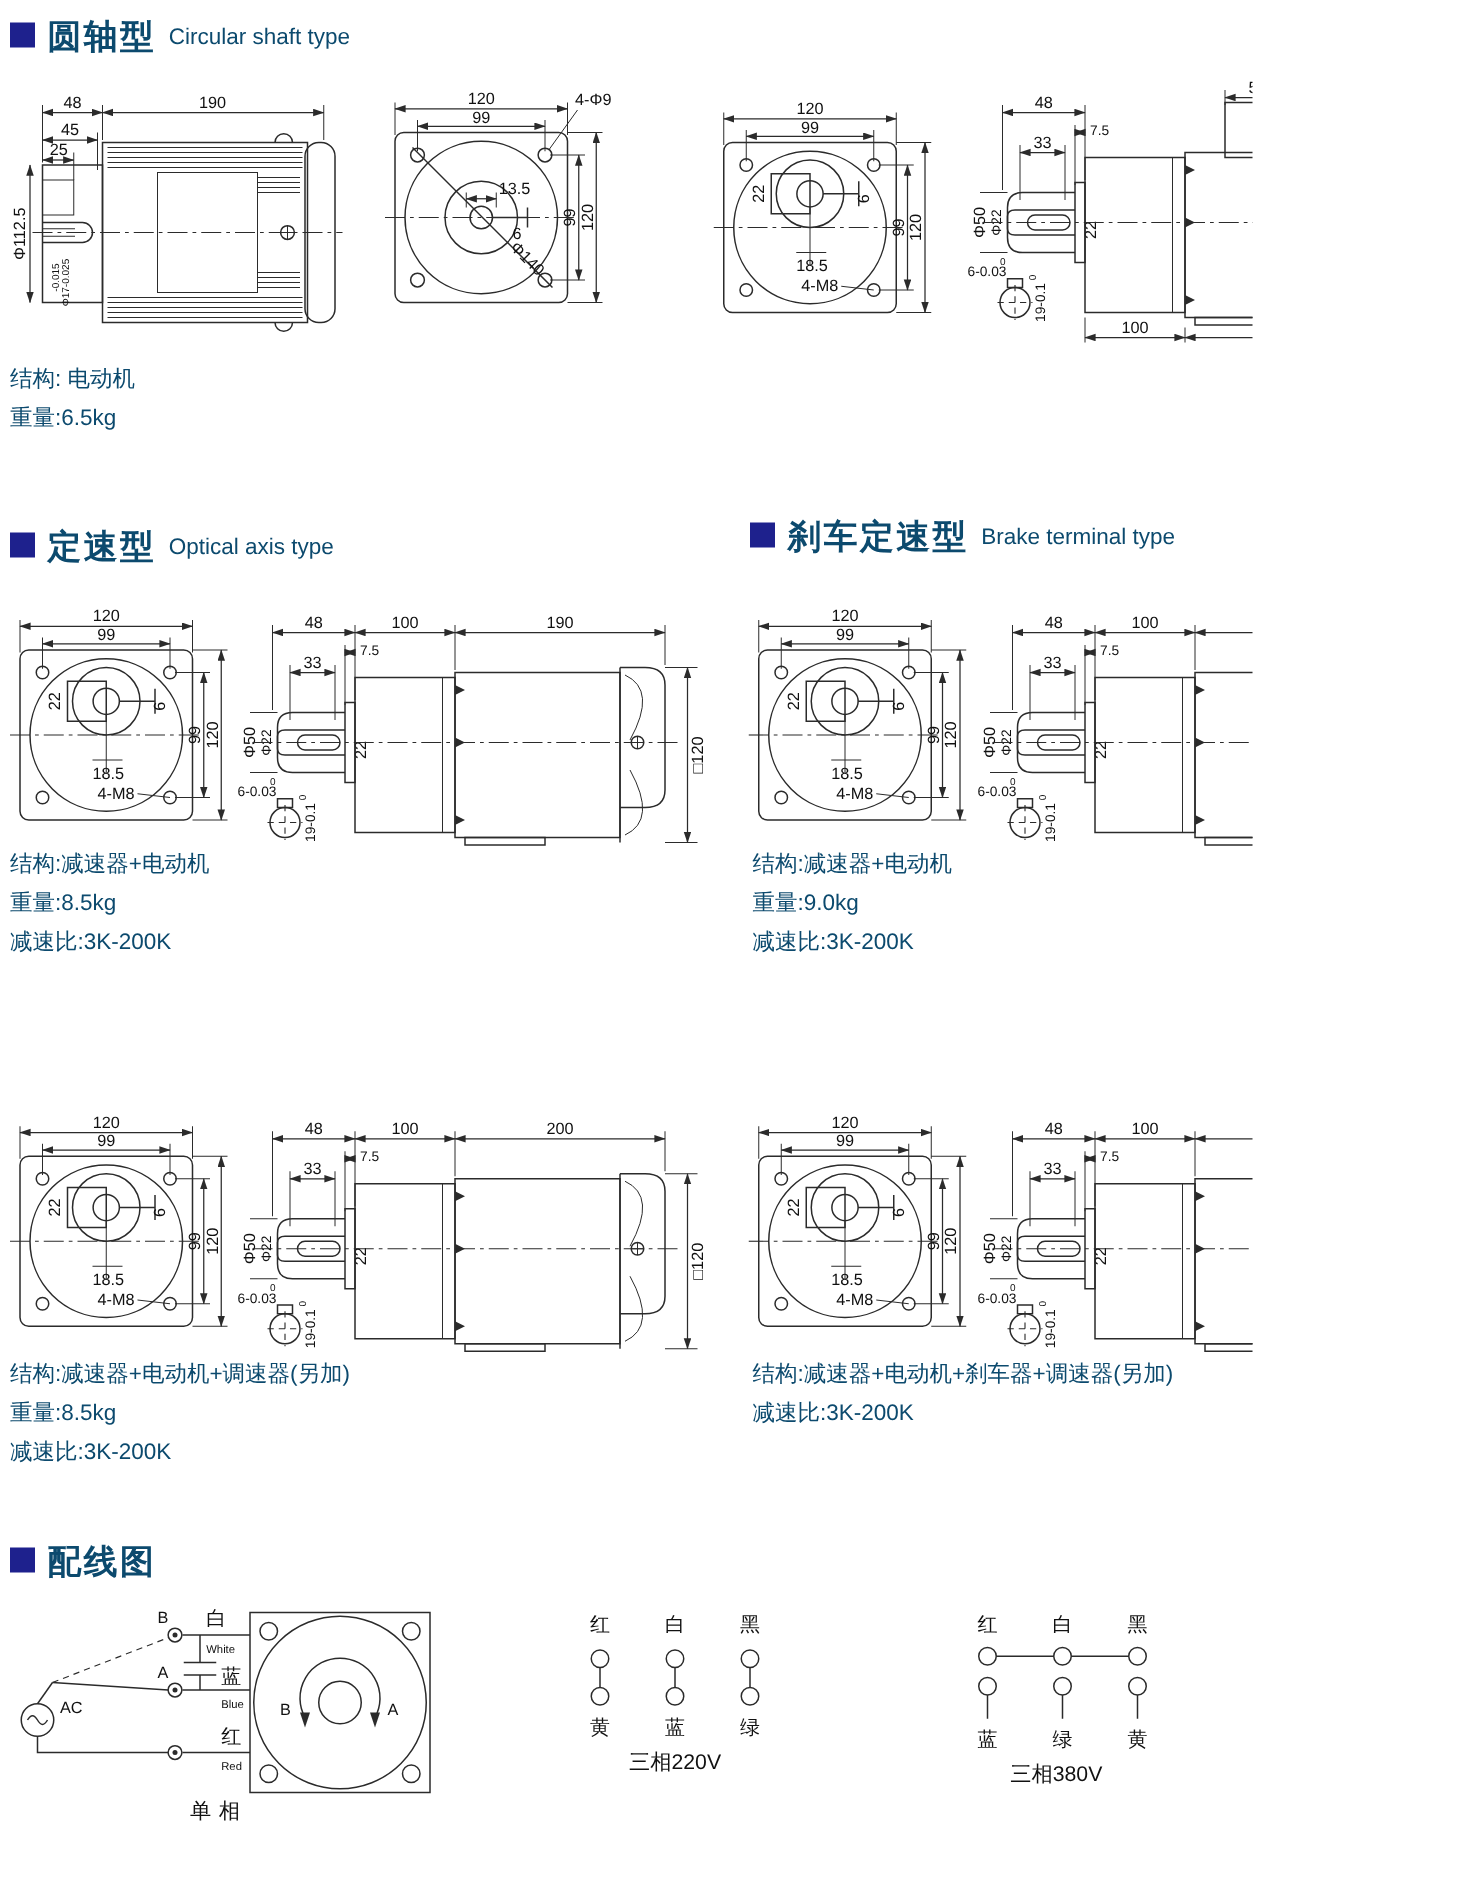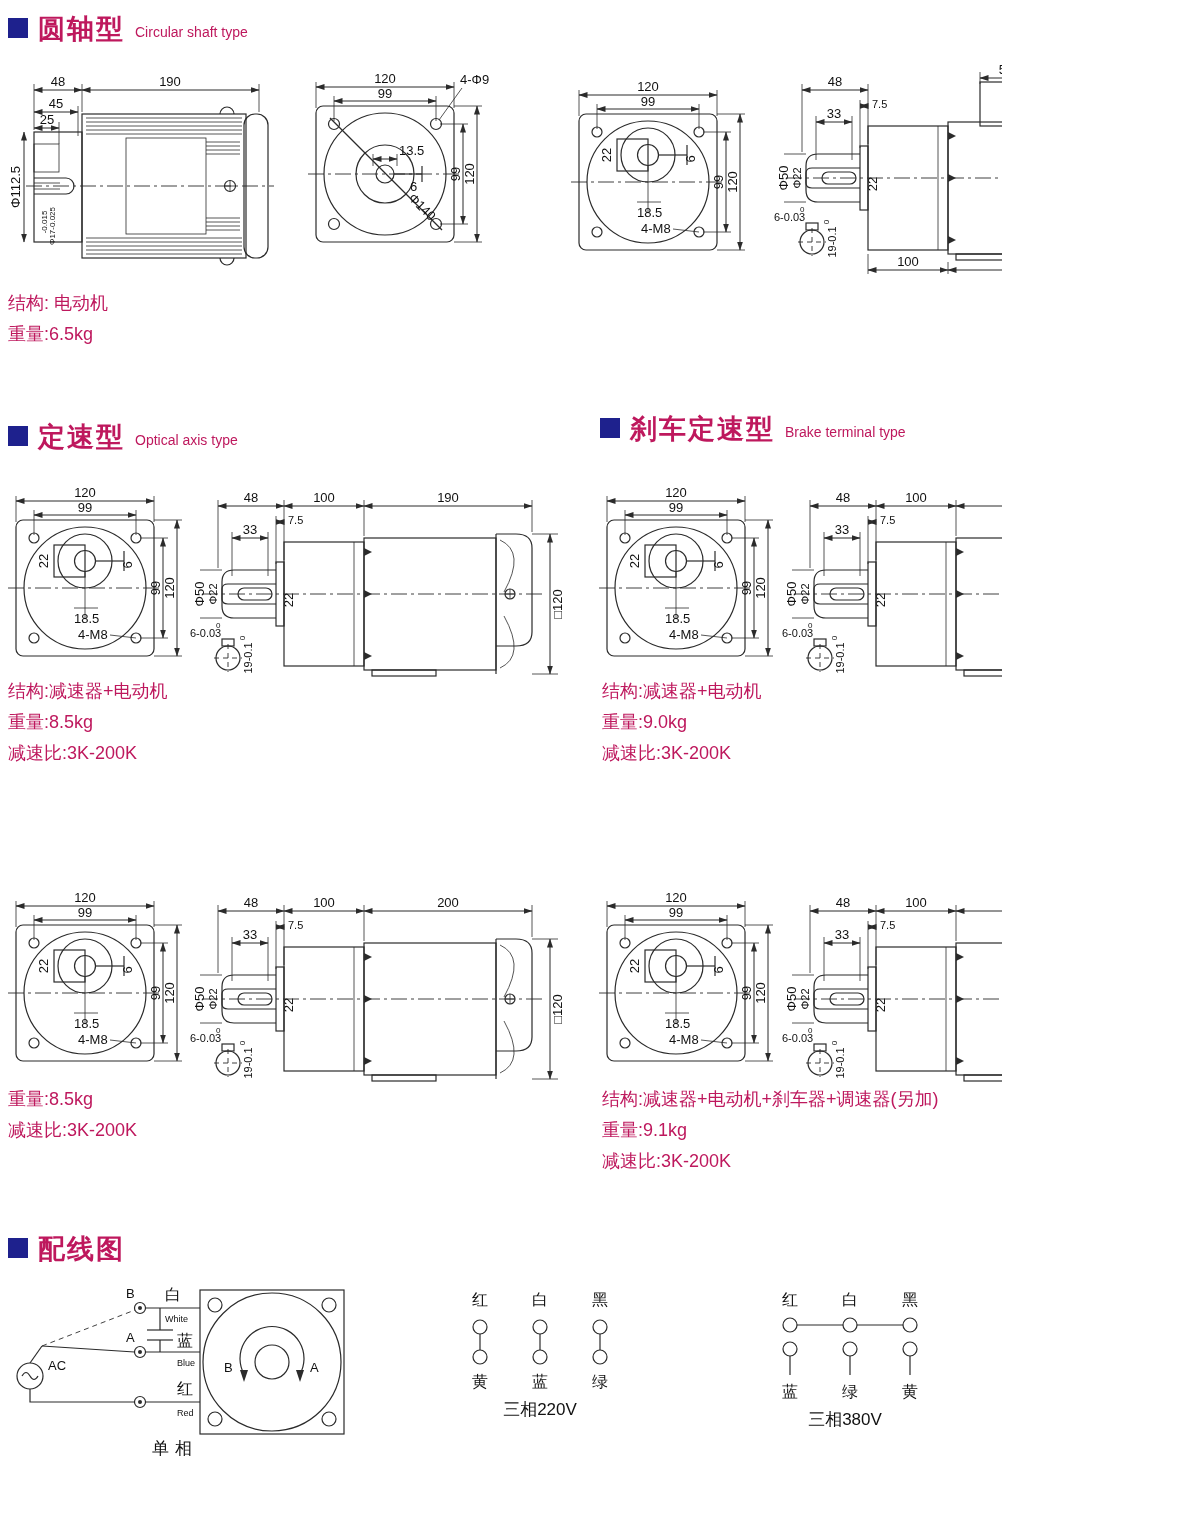--- a/index.html
+++ b/index.html
@@ -4,7 +4,7 @@
 <style>
   html,body{margin:0;padding:0;background:#fff;}
   .page{position:relative;width:1002px;height:1514px;background:#ffffff;
-        font-family:"Liberation Sans", sans-serif;color:#be185d;overflow:hidden;}
+        font-family:"Liberation Sans", sans-serif;color:#0c4a6e;overflow:hidden;}
   .hdr{position:absolute;display:flex;align-items:flex-end;gap:10px;white-space:nowrap;}
   .hdr .sq{width:20px;height:20px;background:#1e218d;margin-bottom:5px;}
   .hdr .zh{font-size:27px;font-weight:bold;letter-spacing:2px;line-height:1;}

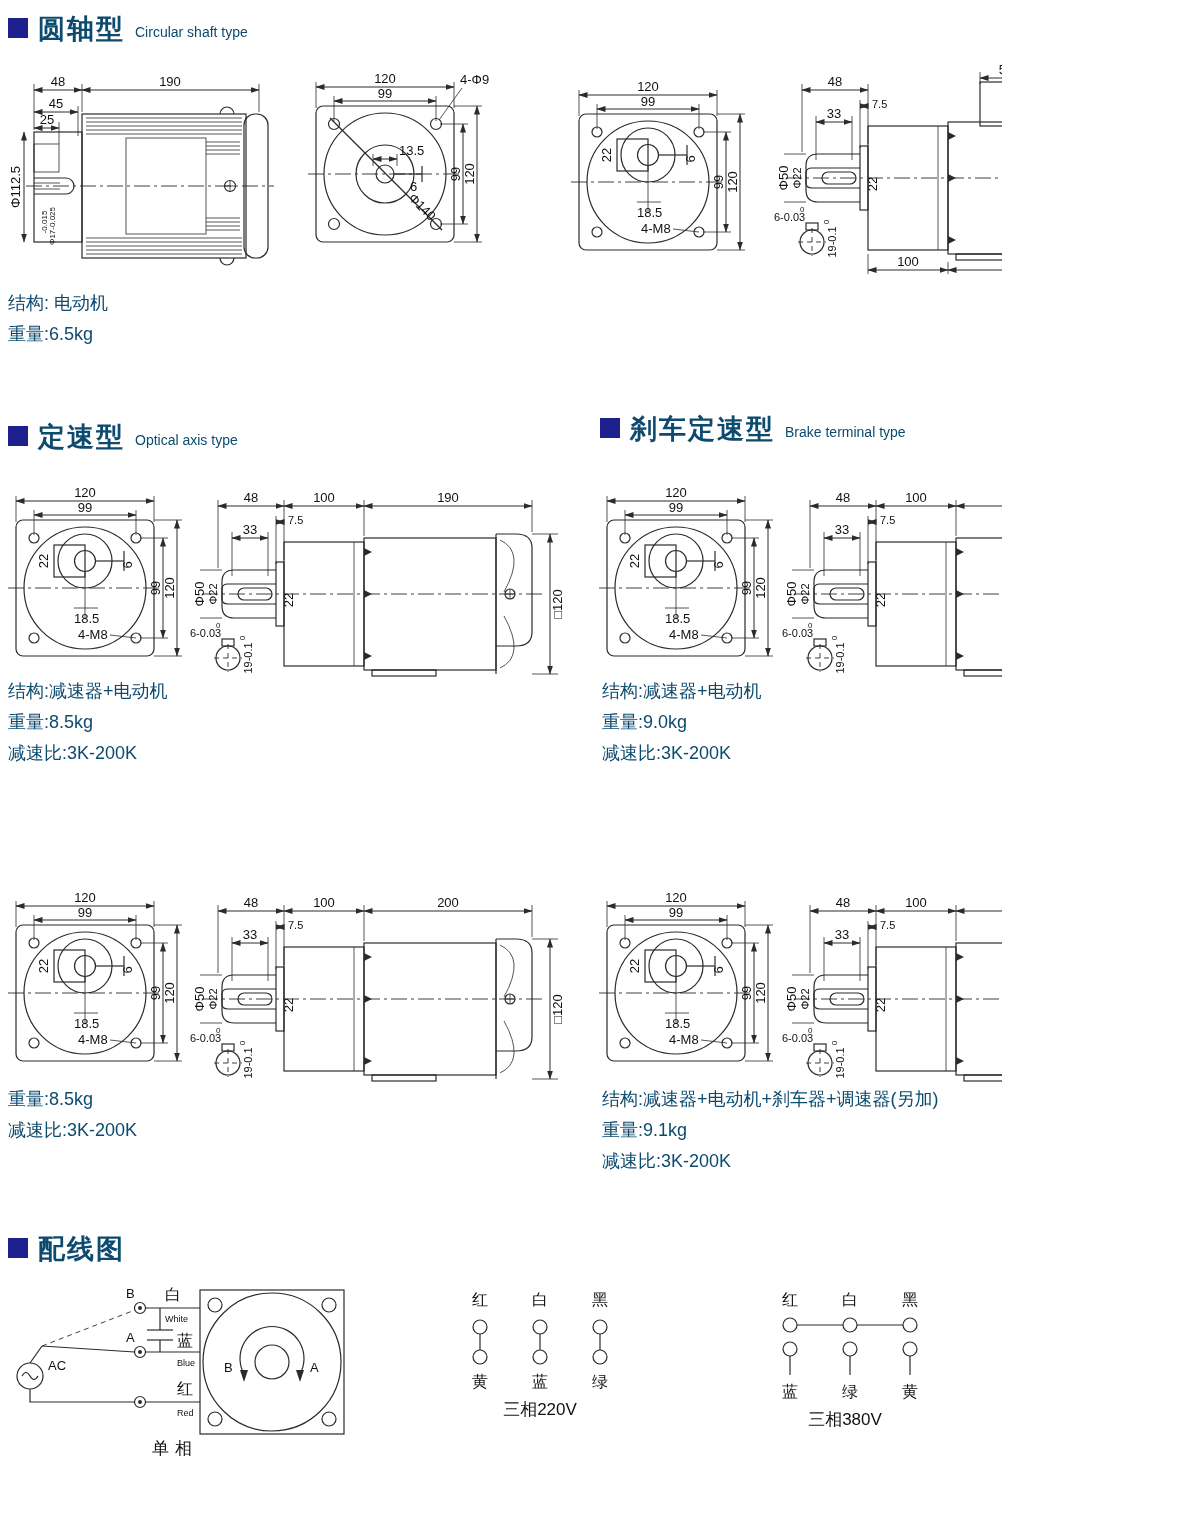--- a/index.html
+++ b/index.html
@@ -8,7 +8,7 @@
   .hdr{position:absolute;display:flex;align-items:flex-end;gap:10px;white-space:nowrap;}
   .hdr .sq{width:20px;height:20px;background:#1e218d;margin-bottom:5px;}
   .hdr .zh{font-size:27px;font-weight:bold;letter-spacing:2px;line-height:1;}
-  .hdr .en{font-size:14px;margin-bottom:2px;line-height:1.2;}
+  .hdr .en{font-size:18px;margin-bottom:2px;line-height:1.2;}
   .specs{position:absolute;font-size:18px;line-height:31px;white-space:nowrap;}
   svg.drw{position:absolute;overflow:visible;}
   svg text{fill:#111;font-family:"Liberation Sans", sans-serif;}

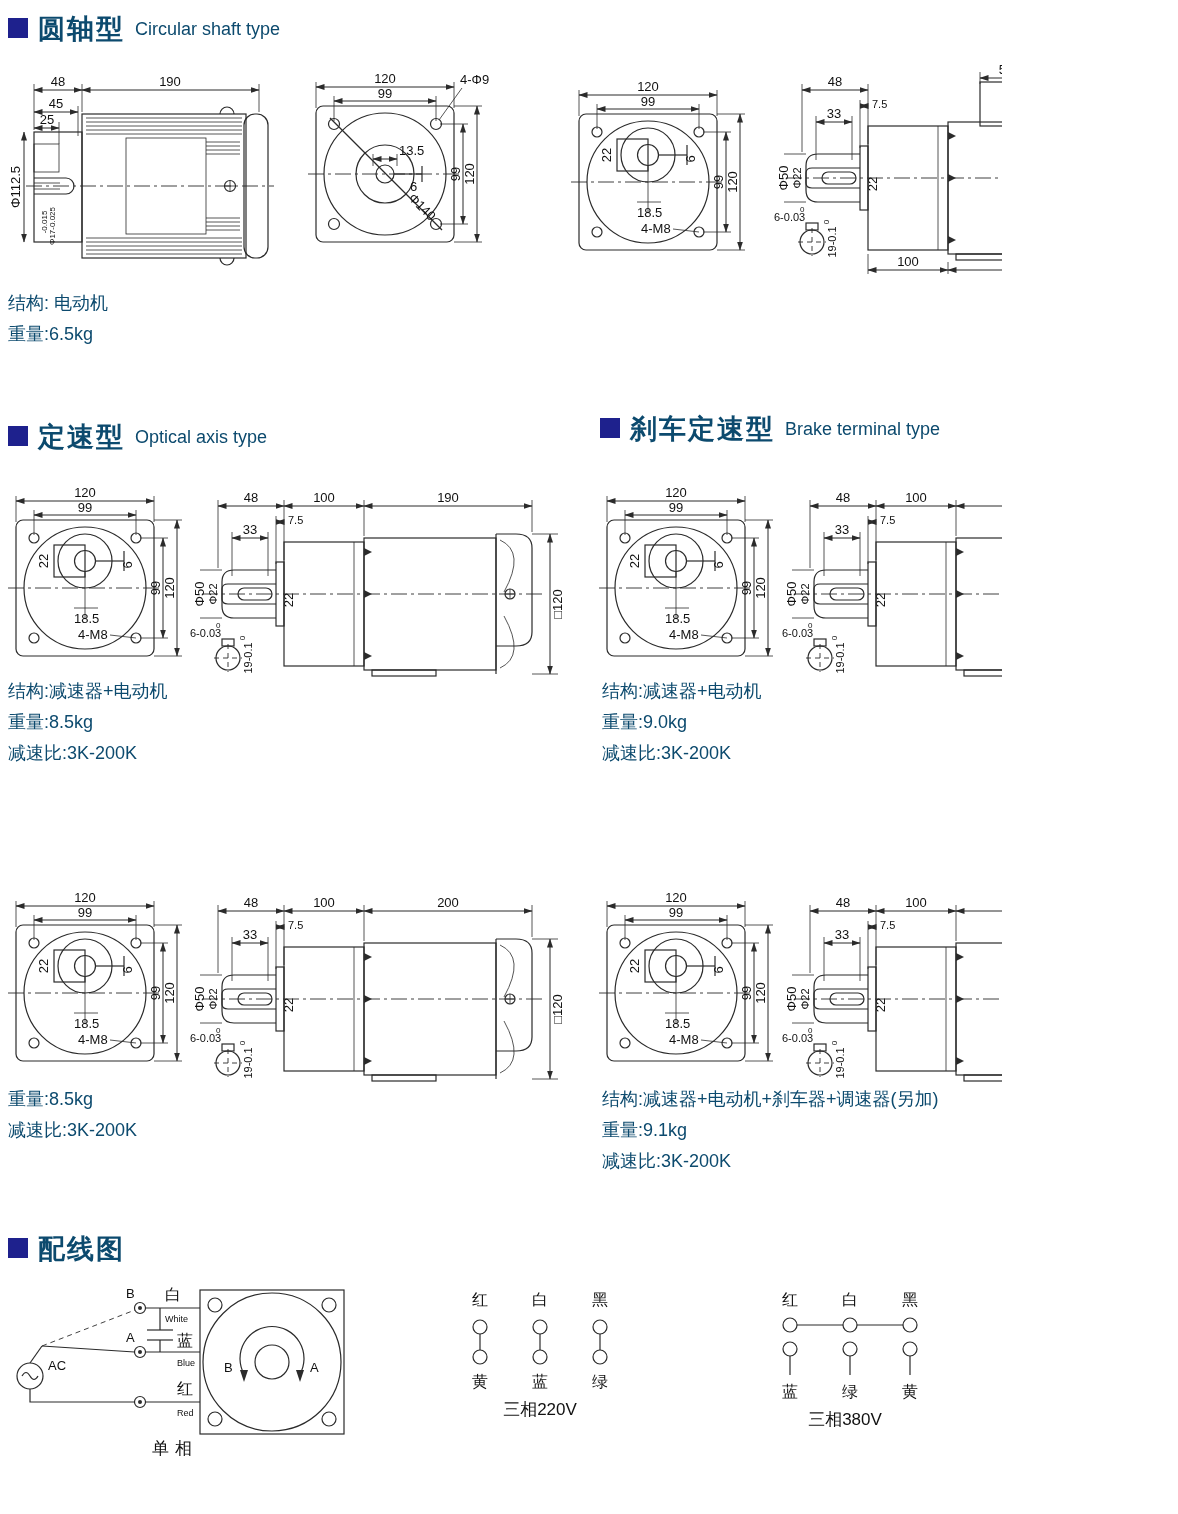--- a/index.html
+++ b/index.html
@@ -74,6 +74,7 @@
   <div>减速比:3K-200K</div>
 </div>
 <div class="specs" style="left:8px;top:1084px">
+  <div>结构:减速器+电动机+调速器(另加)</div>
   <div>重量:8.5kg</div>
   <div>减速比:3K-200K</div>
 </div>

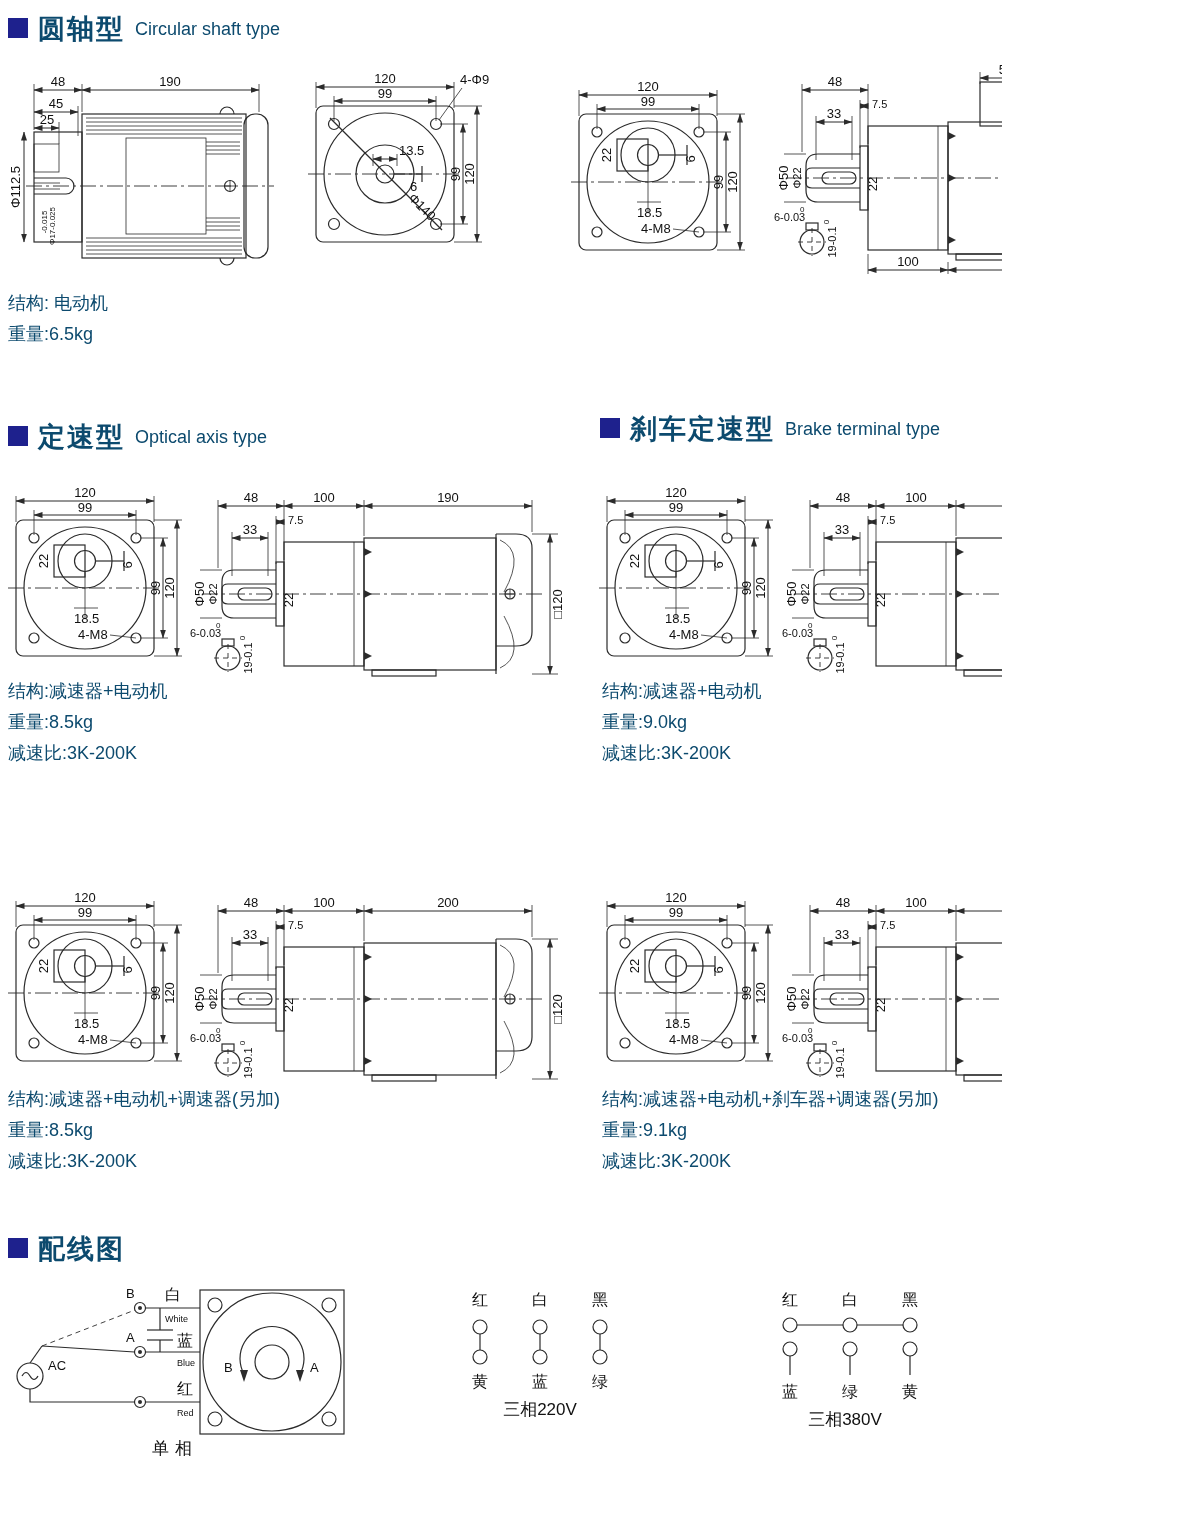--- a/index.html
+++ b/index.html
@@ -80,7 +80,6 @@
 </div>
 <div class="specs" style="left:602px;top:1084px">
   <div>结构:减速器+电动机+刹车器+调速器(另加)</div>
-  <div>重量:9.1kg</div>
   <div>减速比:3K-200K</div>
 </div>
 

